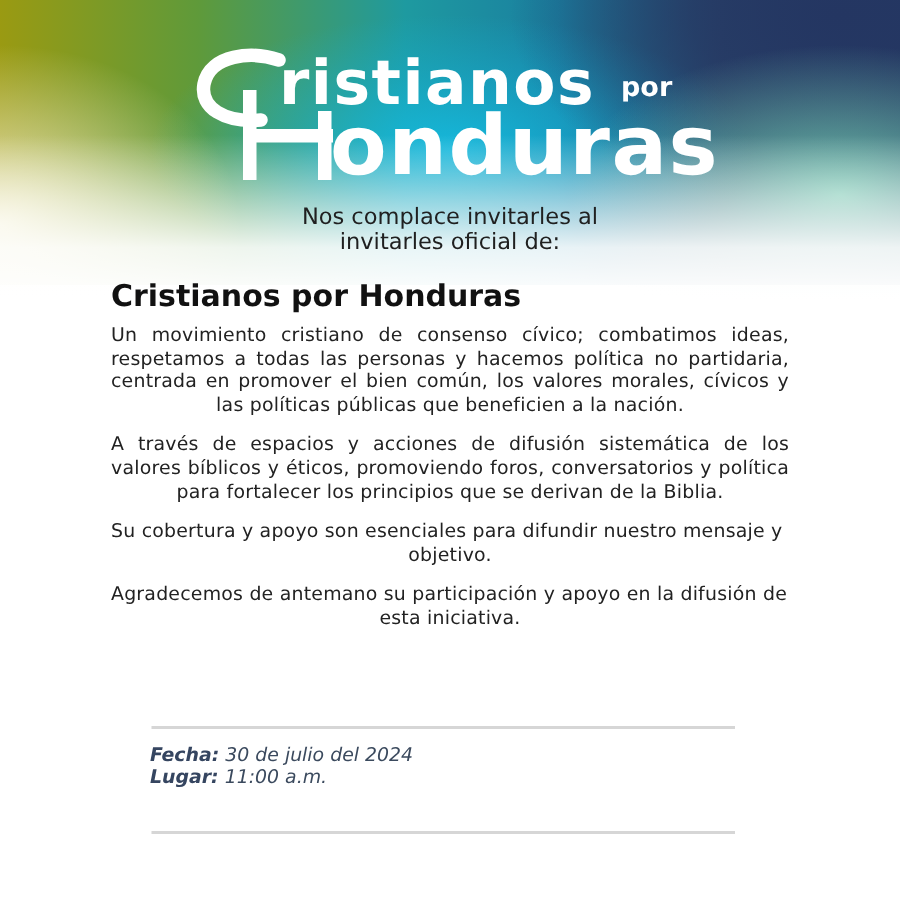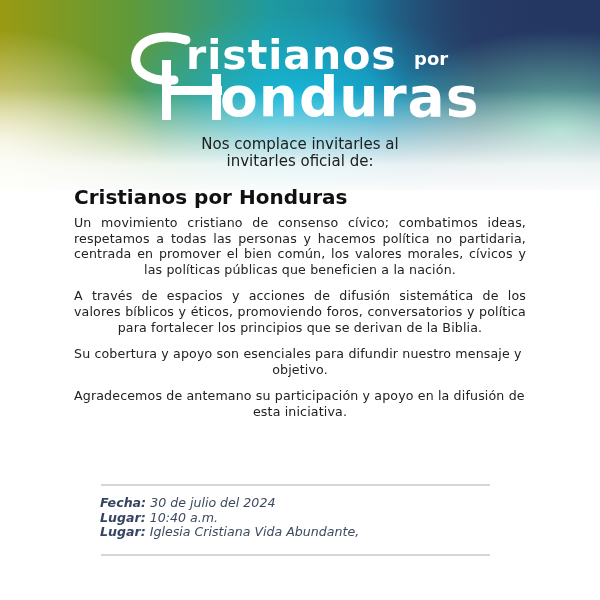--- a/index.html
+++ b/index.html
@@ -133,7 +133,7 @@
   </div>
   <div>
     <span class="lbl">Lugar:</span>
-    <span>10:40 a.m.</span>
+    <span>11:00 a.m.</span>
   </div>
   <div>
     <span class="lbl">Lugar:</span>

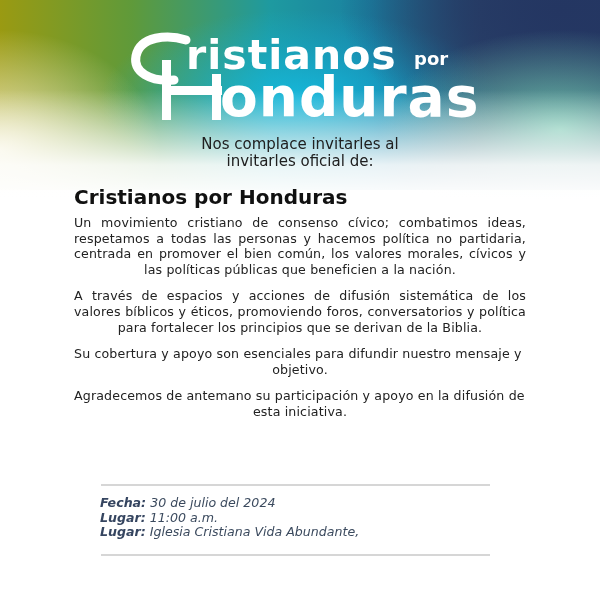--- a/index.html
+++ b/index.html
@@ -135,10 +135,6 @@
     <span class="lbl">Lugar:</span>
     <span>11:00 a.m.</span>
   </div>
-  <div>
-    <span class="lbl">Lugar:</span>
-    <span>Iglesia Cristiana Vida Abundante,</span>
-  </div>
 </div>
 
 <div class="rule" style="top:554px;"></div>

